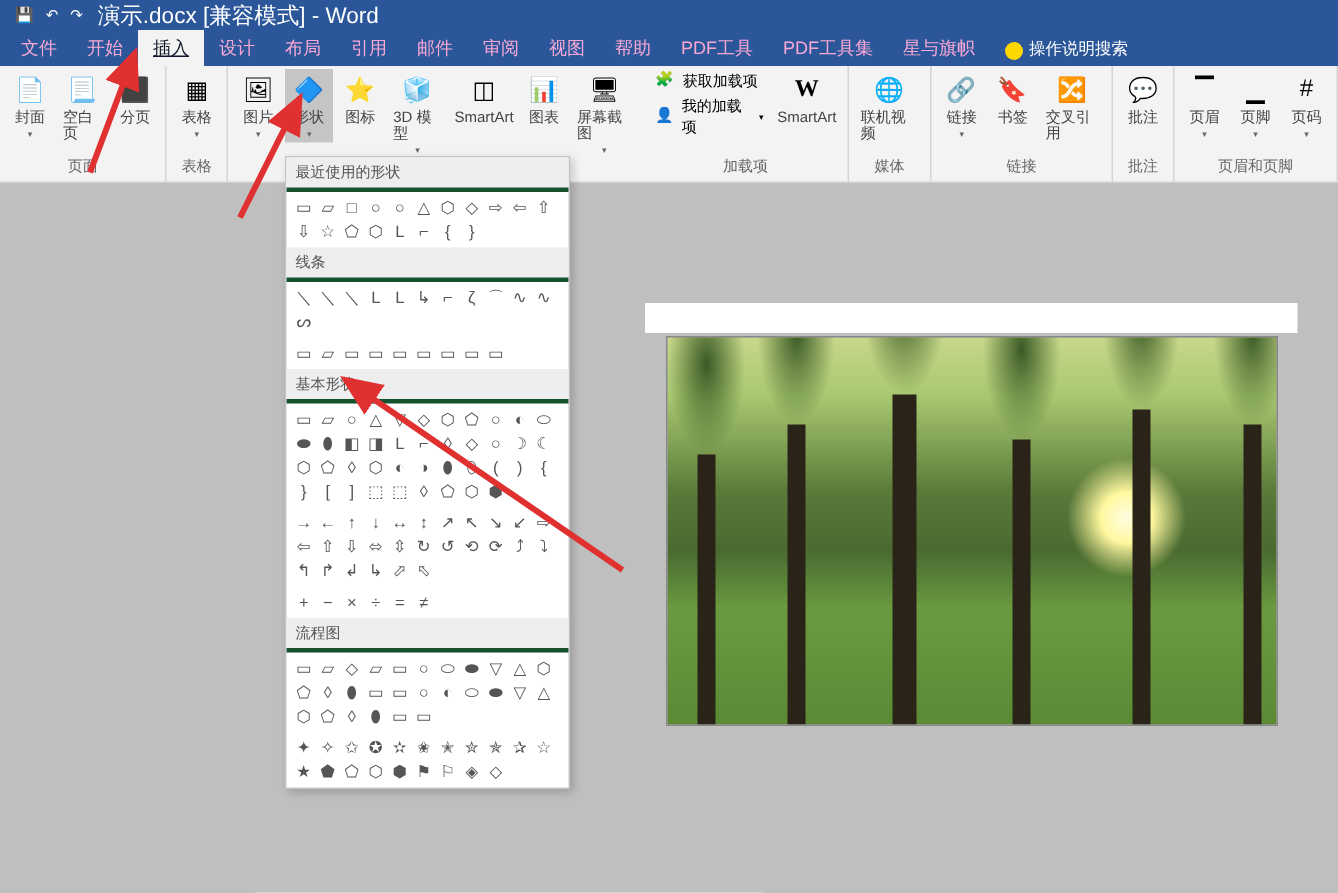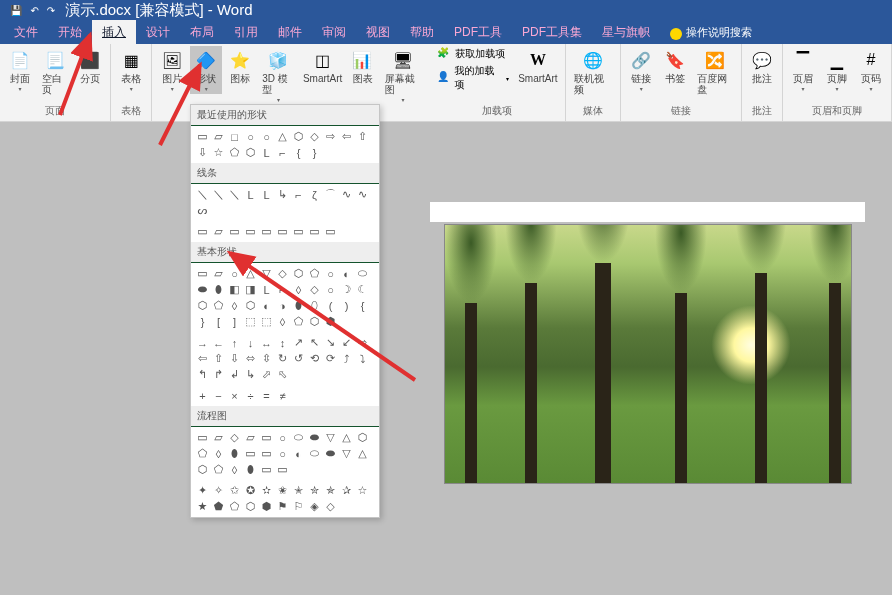--- a/index.html
+++ b/index.html
@@ -185,7 +185,7 @@
         </div>
       <div class="btn">
           <div class="icon">🔀</div>
-          <div class="lbl">百度网盘</div>
+          <div class="lbl">交叉引用</div>
         </div>
     </div>
     <div class="label">链接</div>

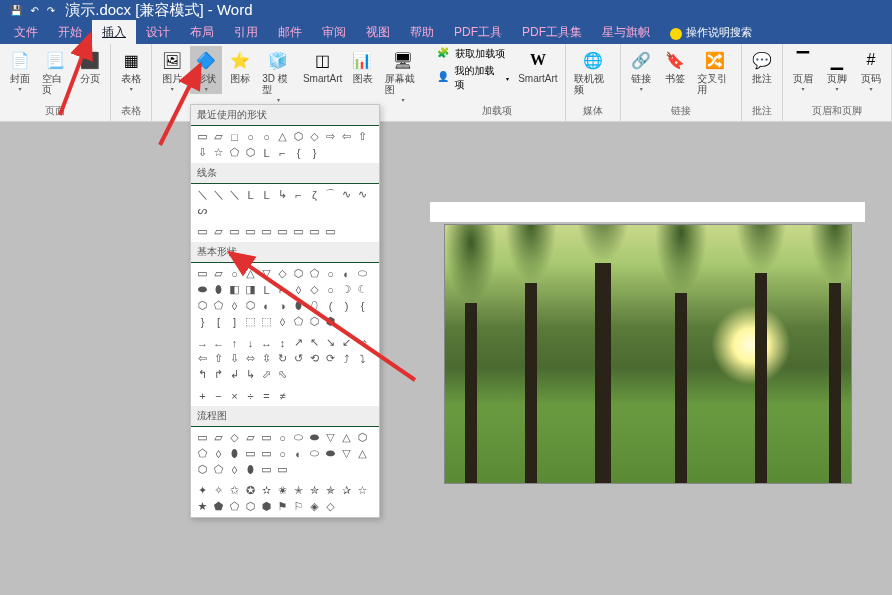--- a/index.html
+++ b/index.html
@@ -38,7 +38,7 @@
 .tree::before { content:''; position: absolute; bottom: 100%; left: -20px; right: -20px; height: 120px; background: radial-gradient(ellipse, #3a5a25 0%, rgba(58,90,37,0) 70%); }
 
 .shapes-dropdown { position: absolute; left: 190px; top: 104px; width: 190px; background: #fff; border: 1px solid #c5c5c5; box-shadow: 2px 2px 6px rgba(0,0,0,0.2); z-index: 100; }
-.shapes-dropdown .section-hdr { background: #eee; padding: 3px 6px; font-size: 10px; color: #555; border-bottom: 1px solid #14532d; }
+.shapes-dropdown .section-hdr { background: #eee; padding: 3px 6px; font-size: 10px; color: #555; border-bottom: 3px solid #14532d; }
 .shapes-dropdown .section-body { padding: 3px 4px; display: flex; flex-wrap: wrap; gap: 1px; }
 .shape-cell { width: 15px; height: 15px; display: flex; align-items: center; justify-content: center; cursor: pointer; font-size: 11px; color: #555; }
 

